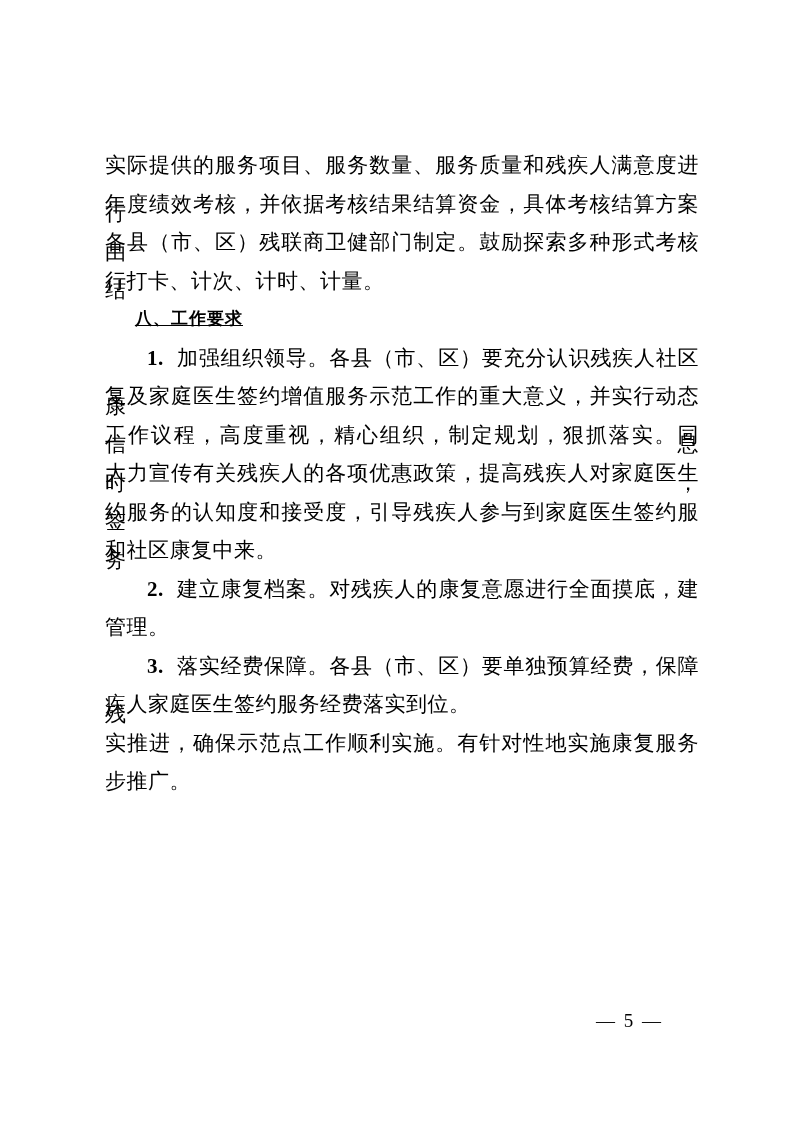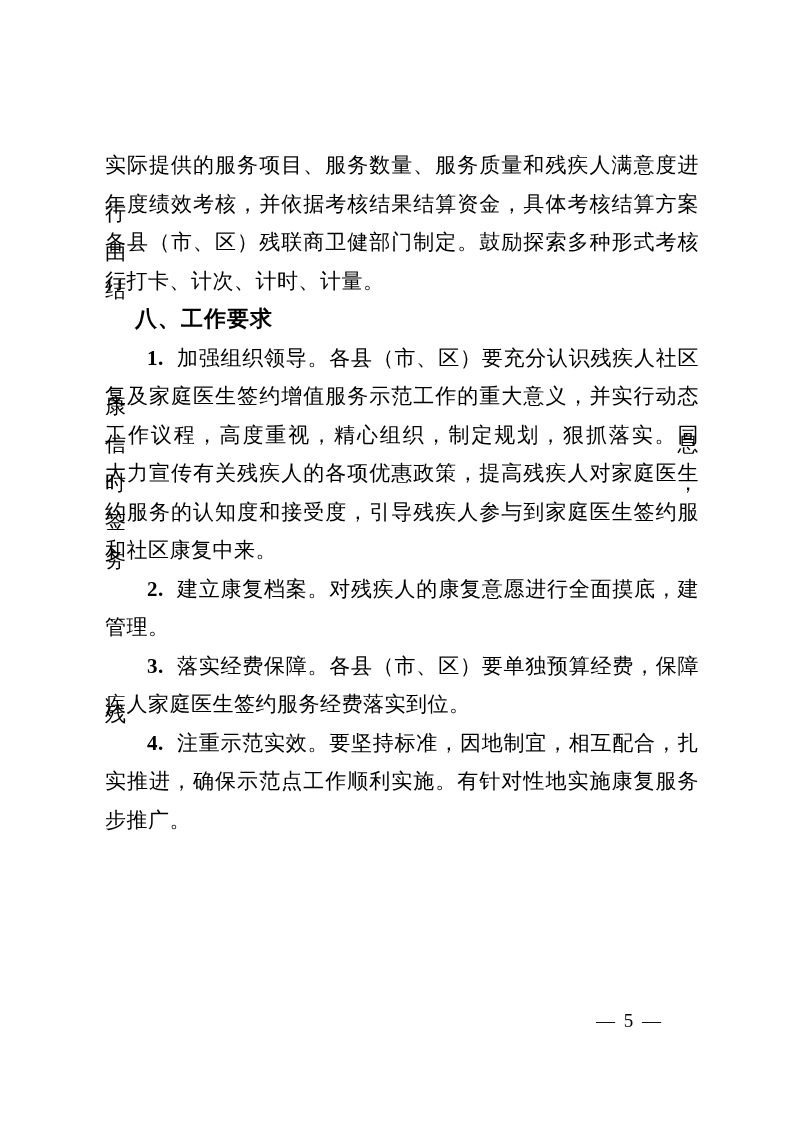--- a/index.html
+++ b/index.html
@@ -39,9 +39,10 @@
   .heading {
     font-family: "Liberation Sans", sans-serif;
     font-weight: bold;
-    font-size: 22px;
+    font-size: 17px;
     text-indent: 30px;
     letter-spacing: 1px;
+    text-decoration: underline;
   }
   .num {
     font-family: "Liberation Serif", serif;

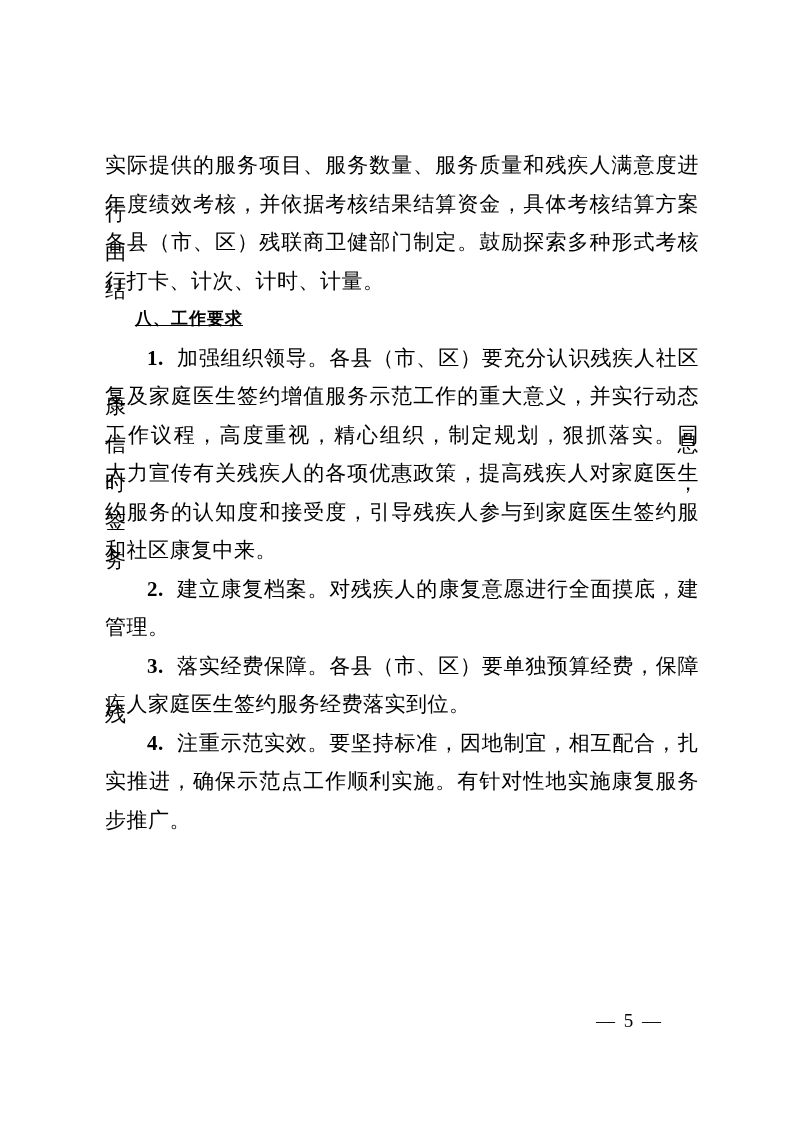--- a/index.html
+++ b/index.html
@@ -78,7 +78,6 @@
     <div class="line">管理。</div>
     <div class="line fill indent"><span class="num">3.</span><span>落实经费保障。各县（市、区）要单独预算经费，保障残</span></div>
     <div class="line">疾人家庭医生签约服务经费落实到位。</div>
-    <div class="line fill indent"><span class="num">4.</span><span>注重示范实效。要坚持标准，因地制宜，相互配合，扎</span></div>
     <div class="line fill">实推进，确保示范点工作顺利实施。有针对性地实施康复服务</div>
     <div class="line">步推广。</div>
   </div>

